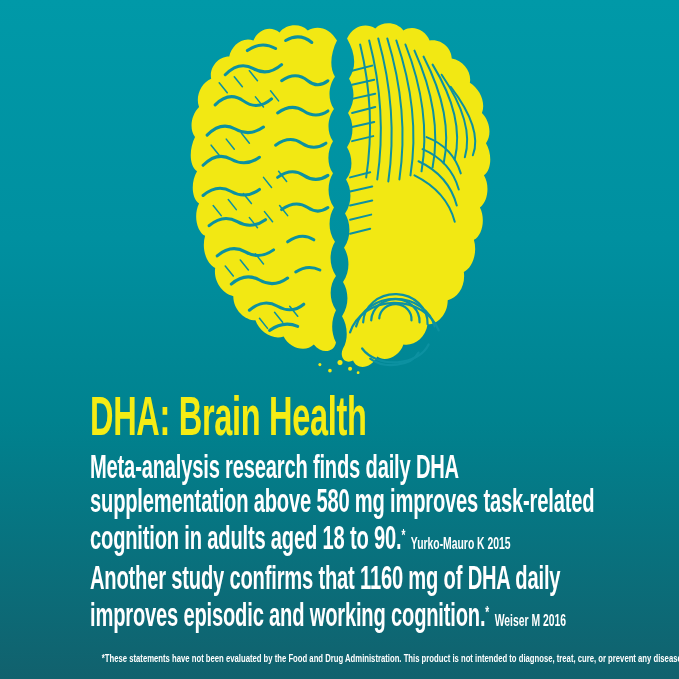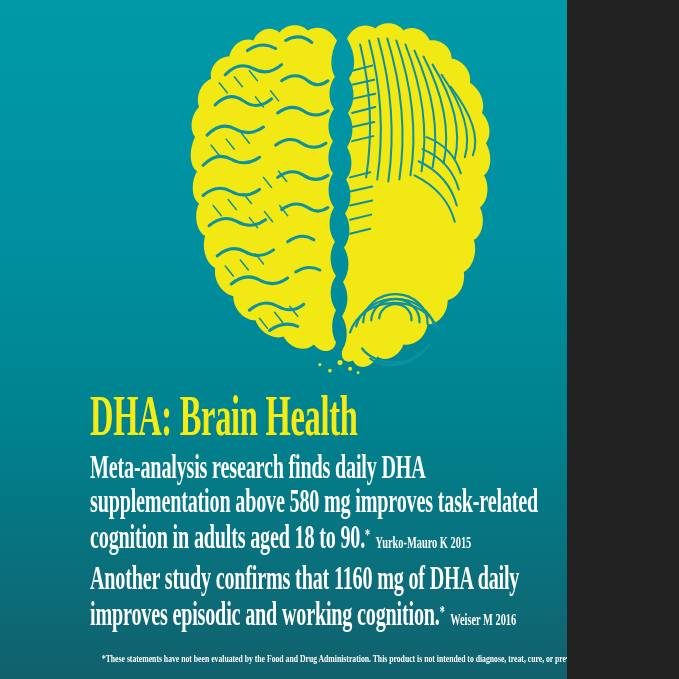--- a/index.html
+++ b/index.html
@@ -4,9 +4,9 @@
 <style>
   html,body{margin:0;padding:0;background:#222;}
   .canvas{
-    position:relative;width:567px;height:679px;overflow:hidden;
+    position:relative;width:679px;height:679px;overflow:hidden;
     background:linear-gradient(180deg,#0099a8 0%,#0090a0 35%,#00828f 62%,#11616d 100%);
-    font-family:Liberation Serif, serif;
+    font-family:Liberation Sans, sans-serif;
   }
   .brain{position:absolute;left:189px;top:16px;width:302px;height:358px;}
   .heading{

